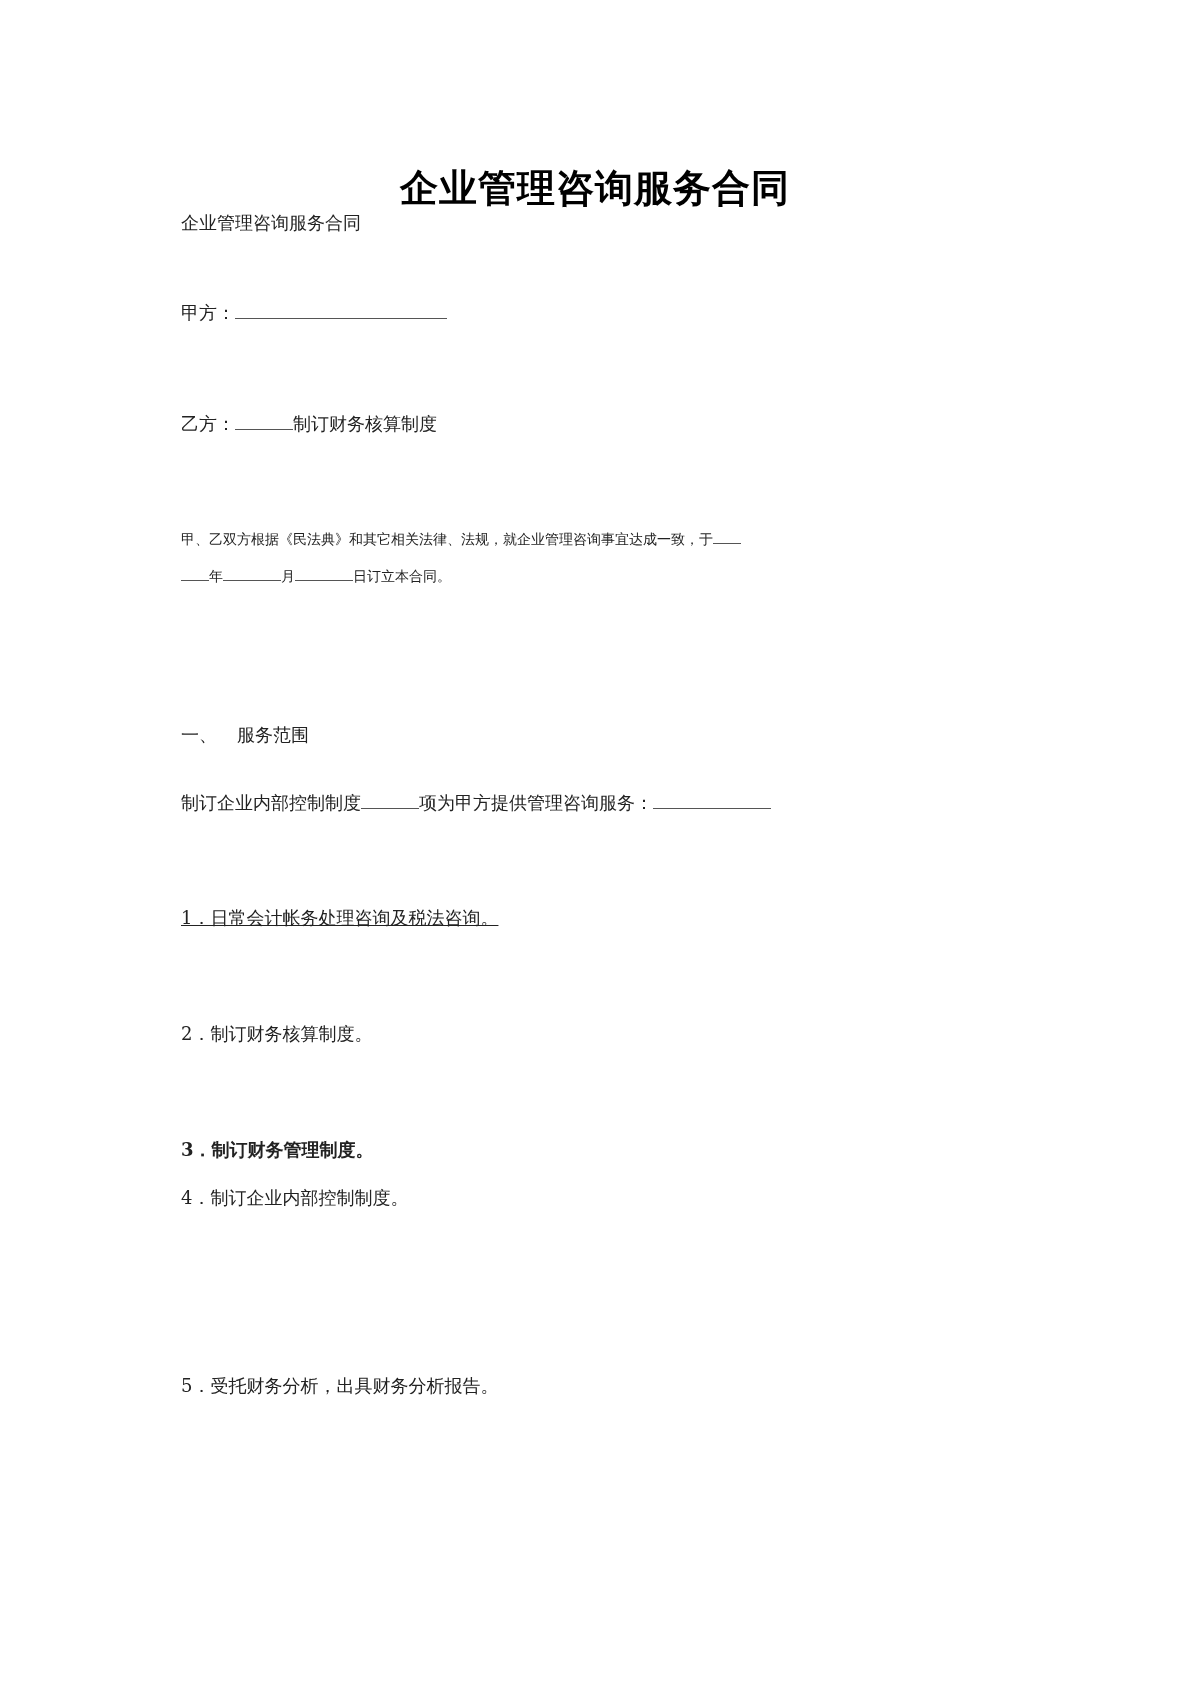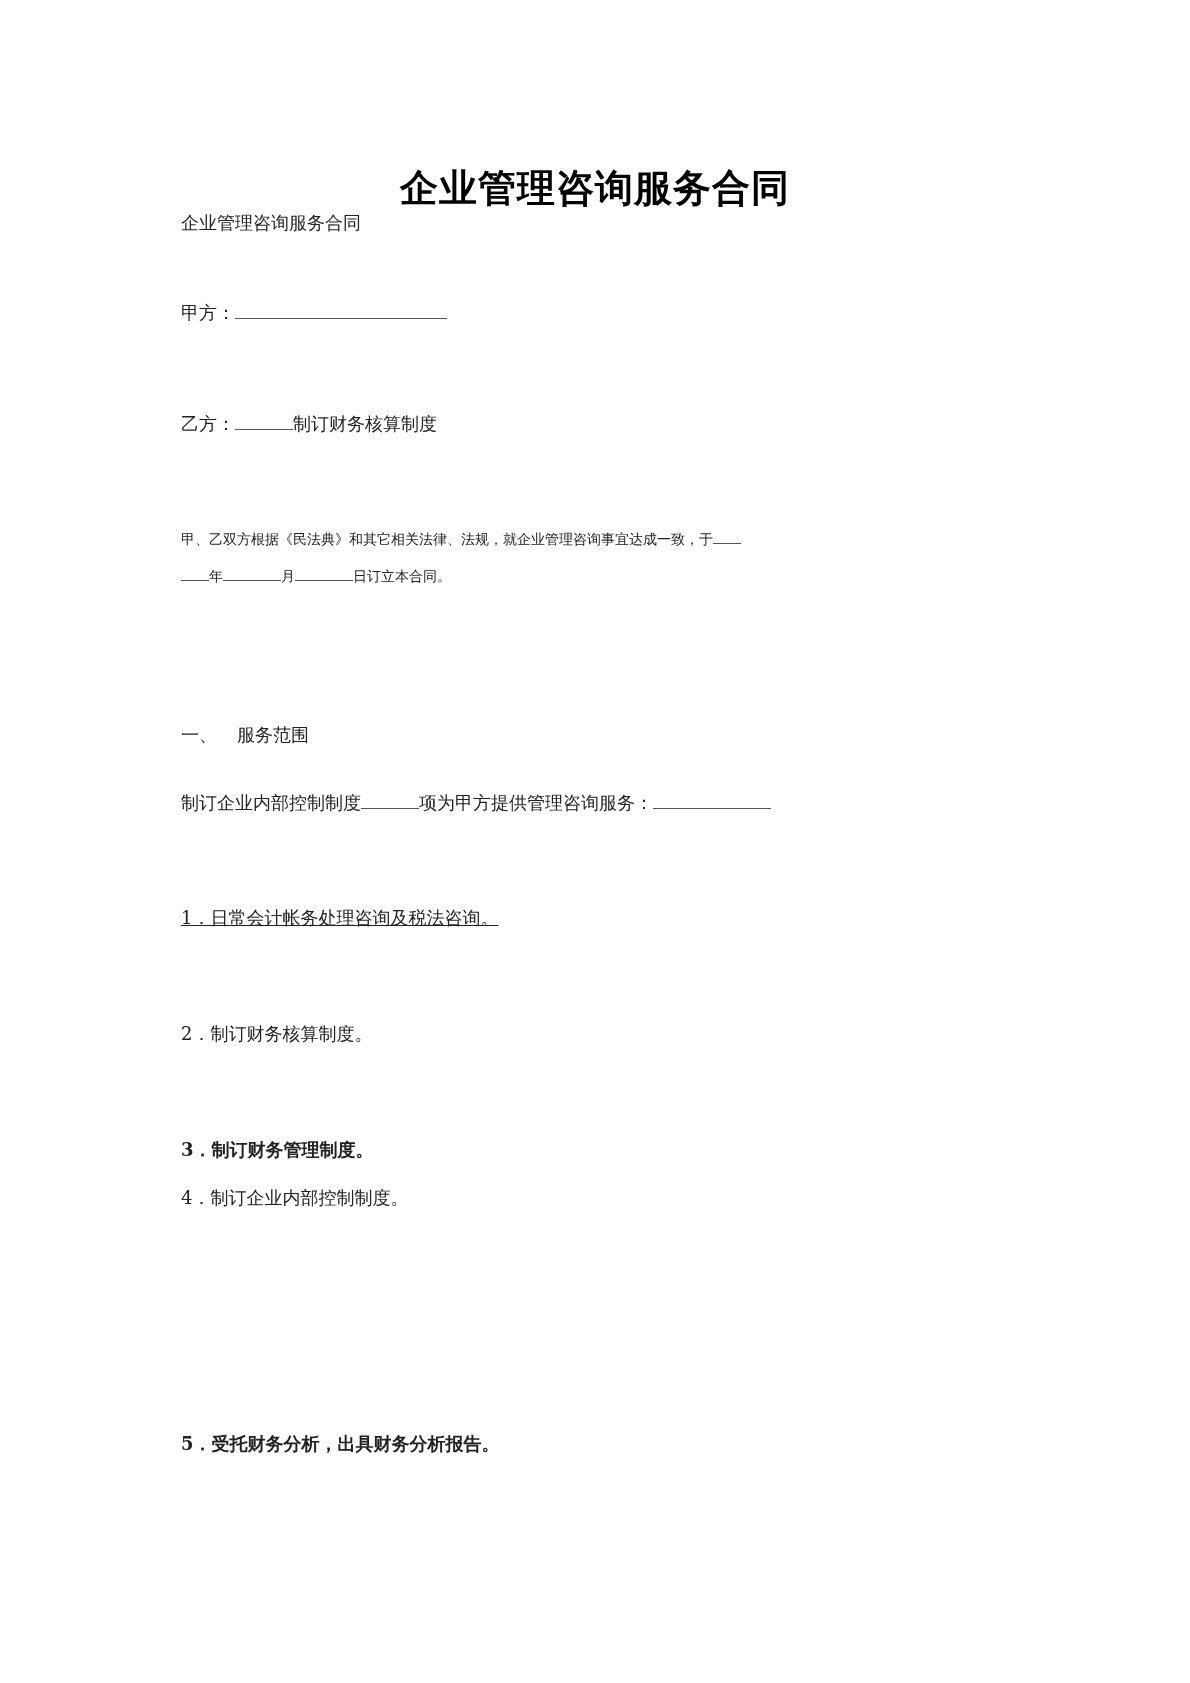--- a/index.html
+++ b/index.html
@@ -92,7 +92,7 @@
   <div class="line" style="top:1019px;text-align:center;">2．制订财务核算制度。</div>
   <div class="line" style="top:1135px;font-weight:bold;">3．制订财务管理制度。</div>
   <div class="line" style="top:1183px;">4．制订企业内部控制制度。</div>
-  <div class="line" style="top:1429px;font-weight:bold;">5．受托财务分析，出具财务分析报告。</div>
+  <div class="line" style="top:1371px;">5．受托财务分析，出具财务分析报告。</div>
 
 </div>
 

